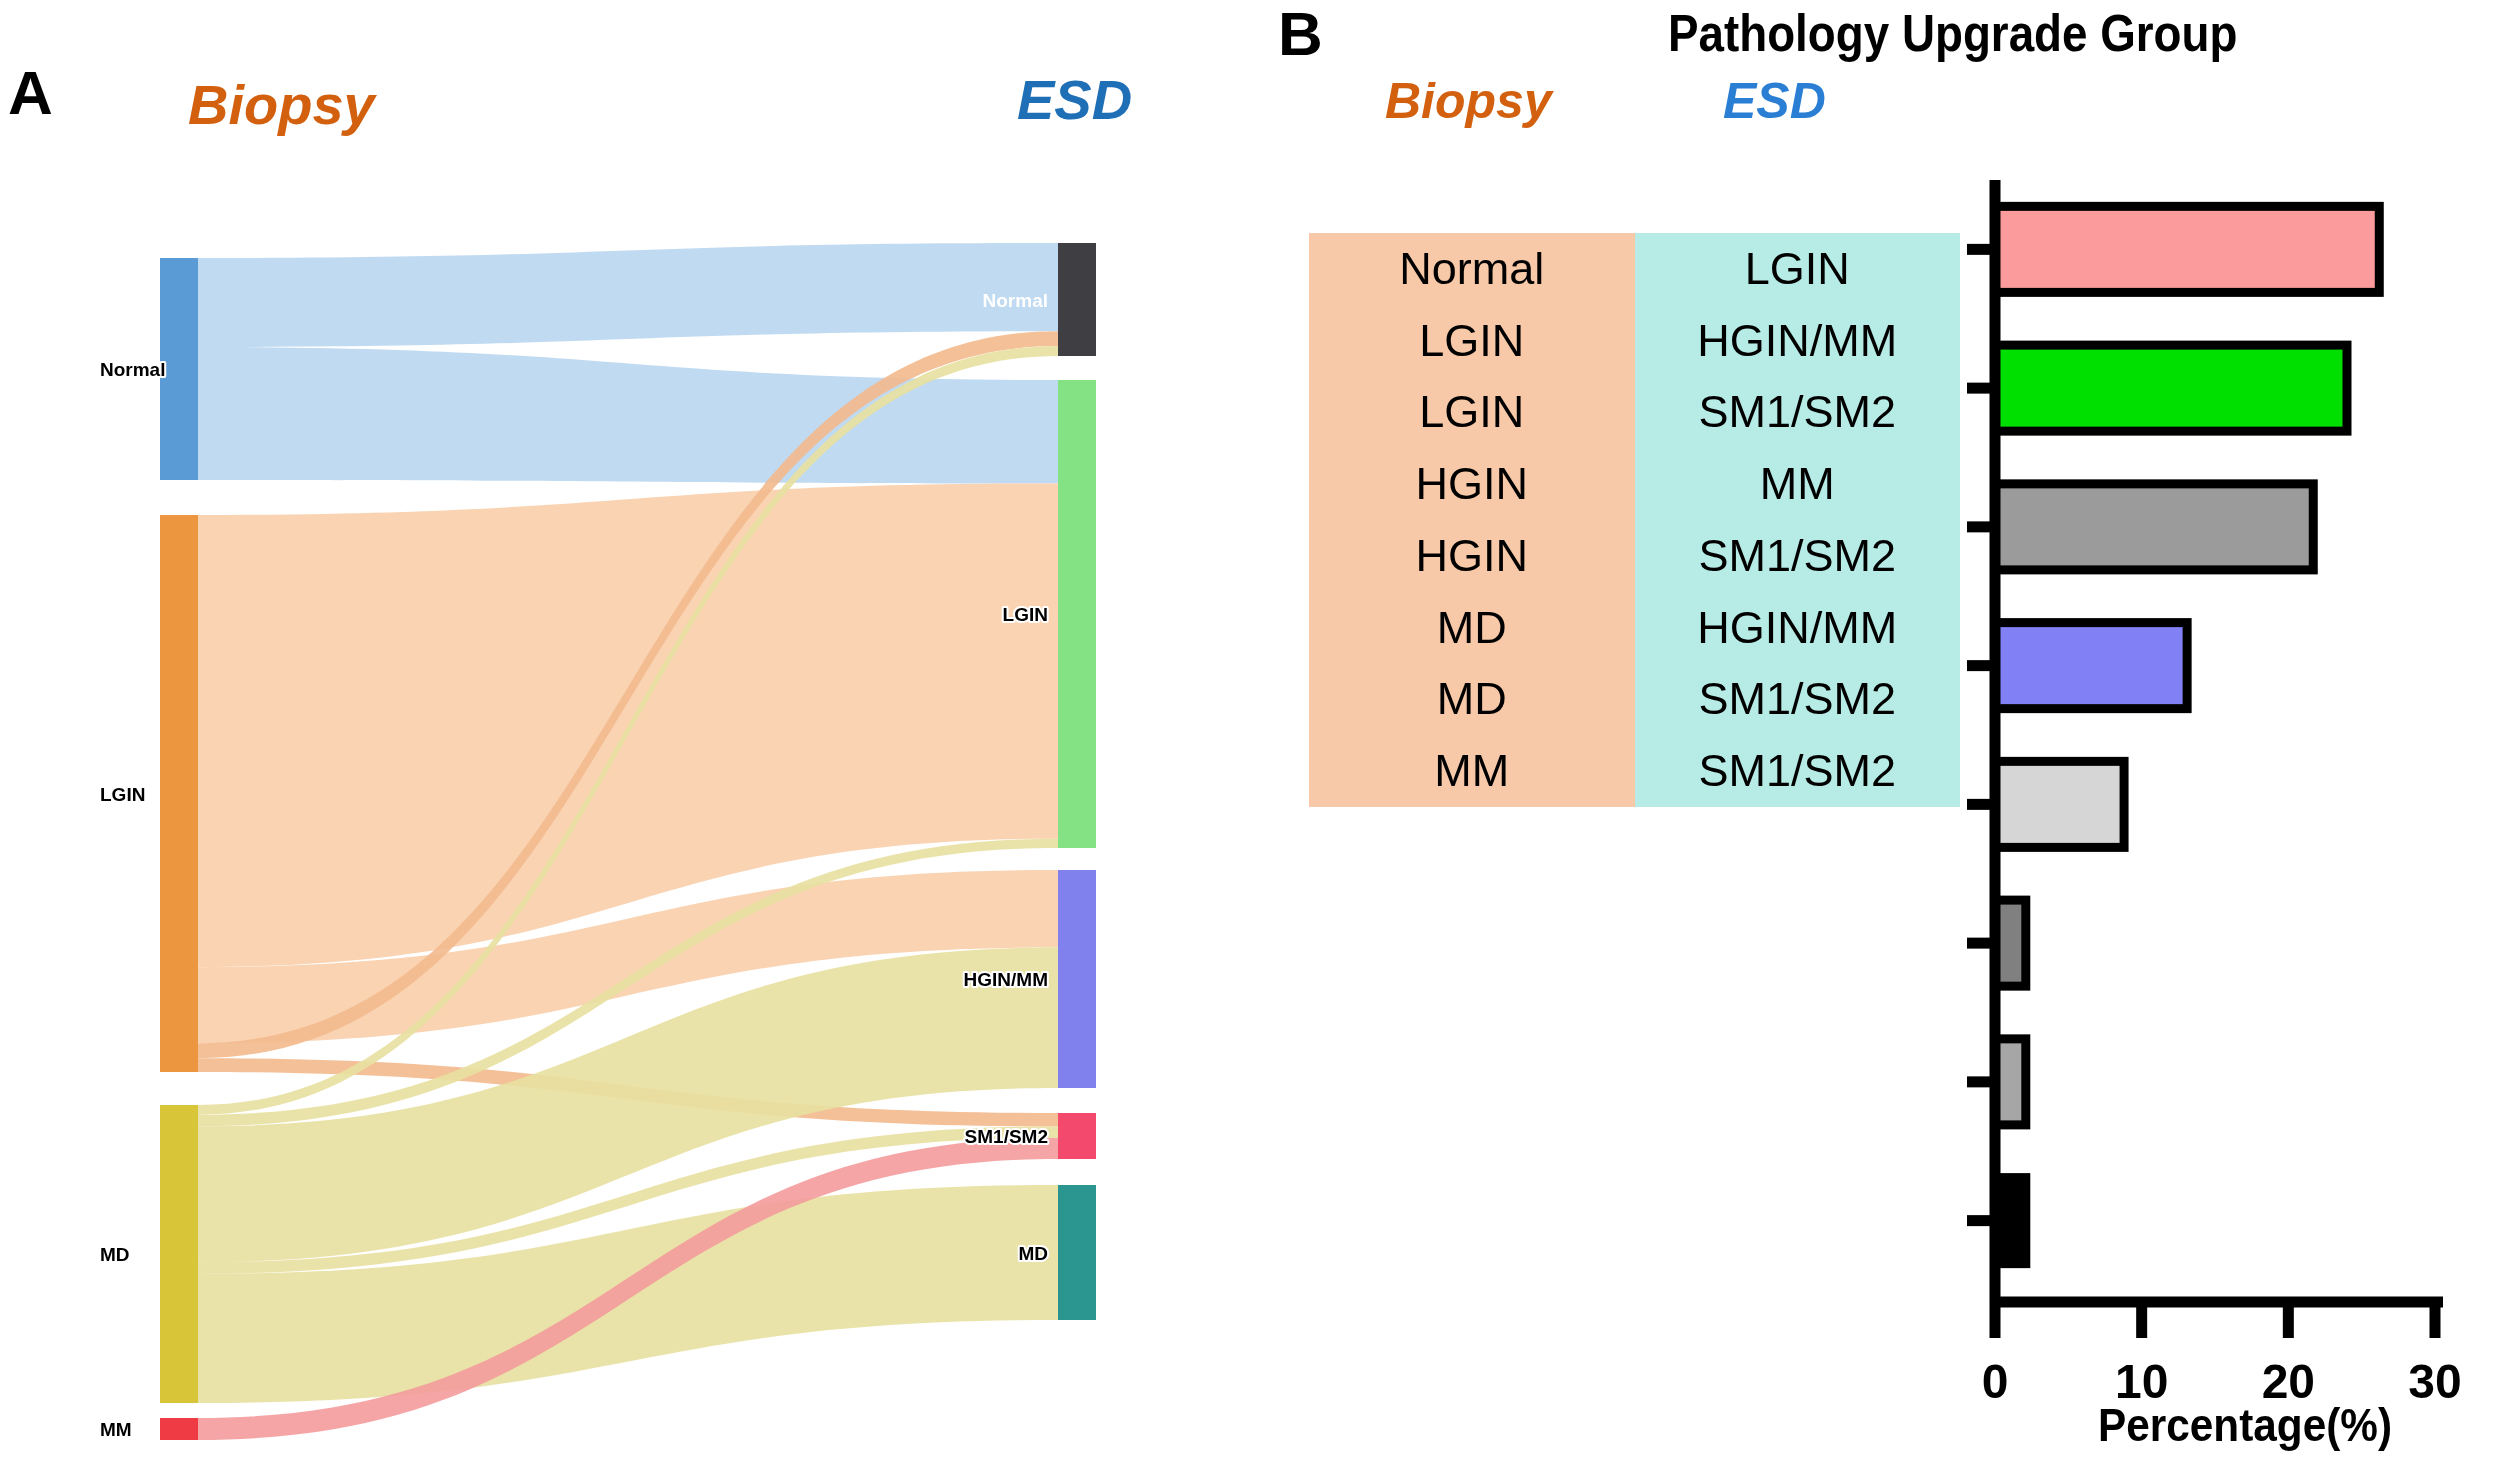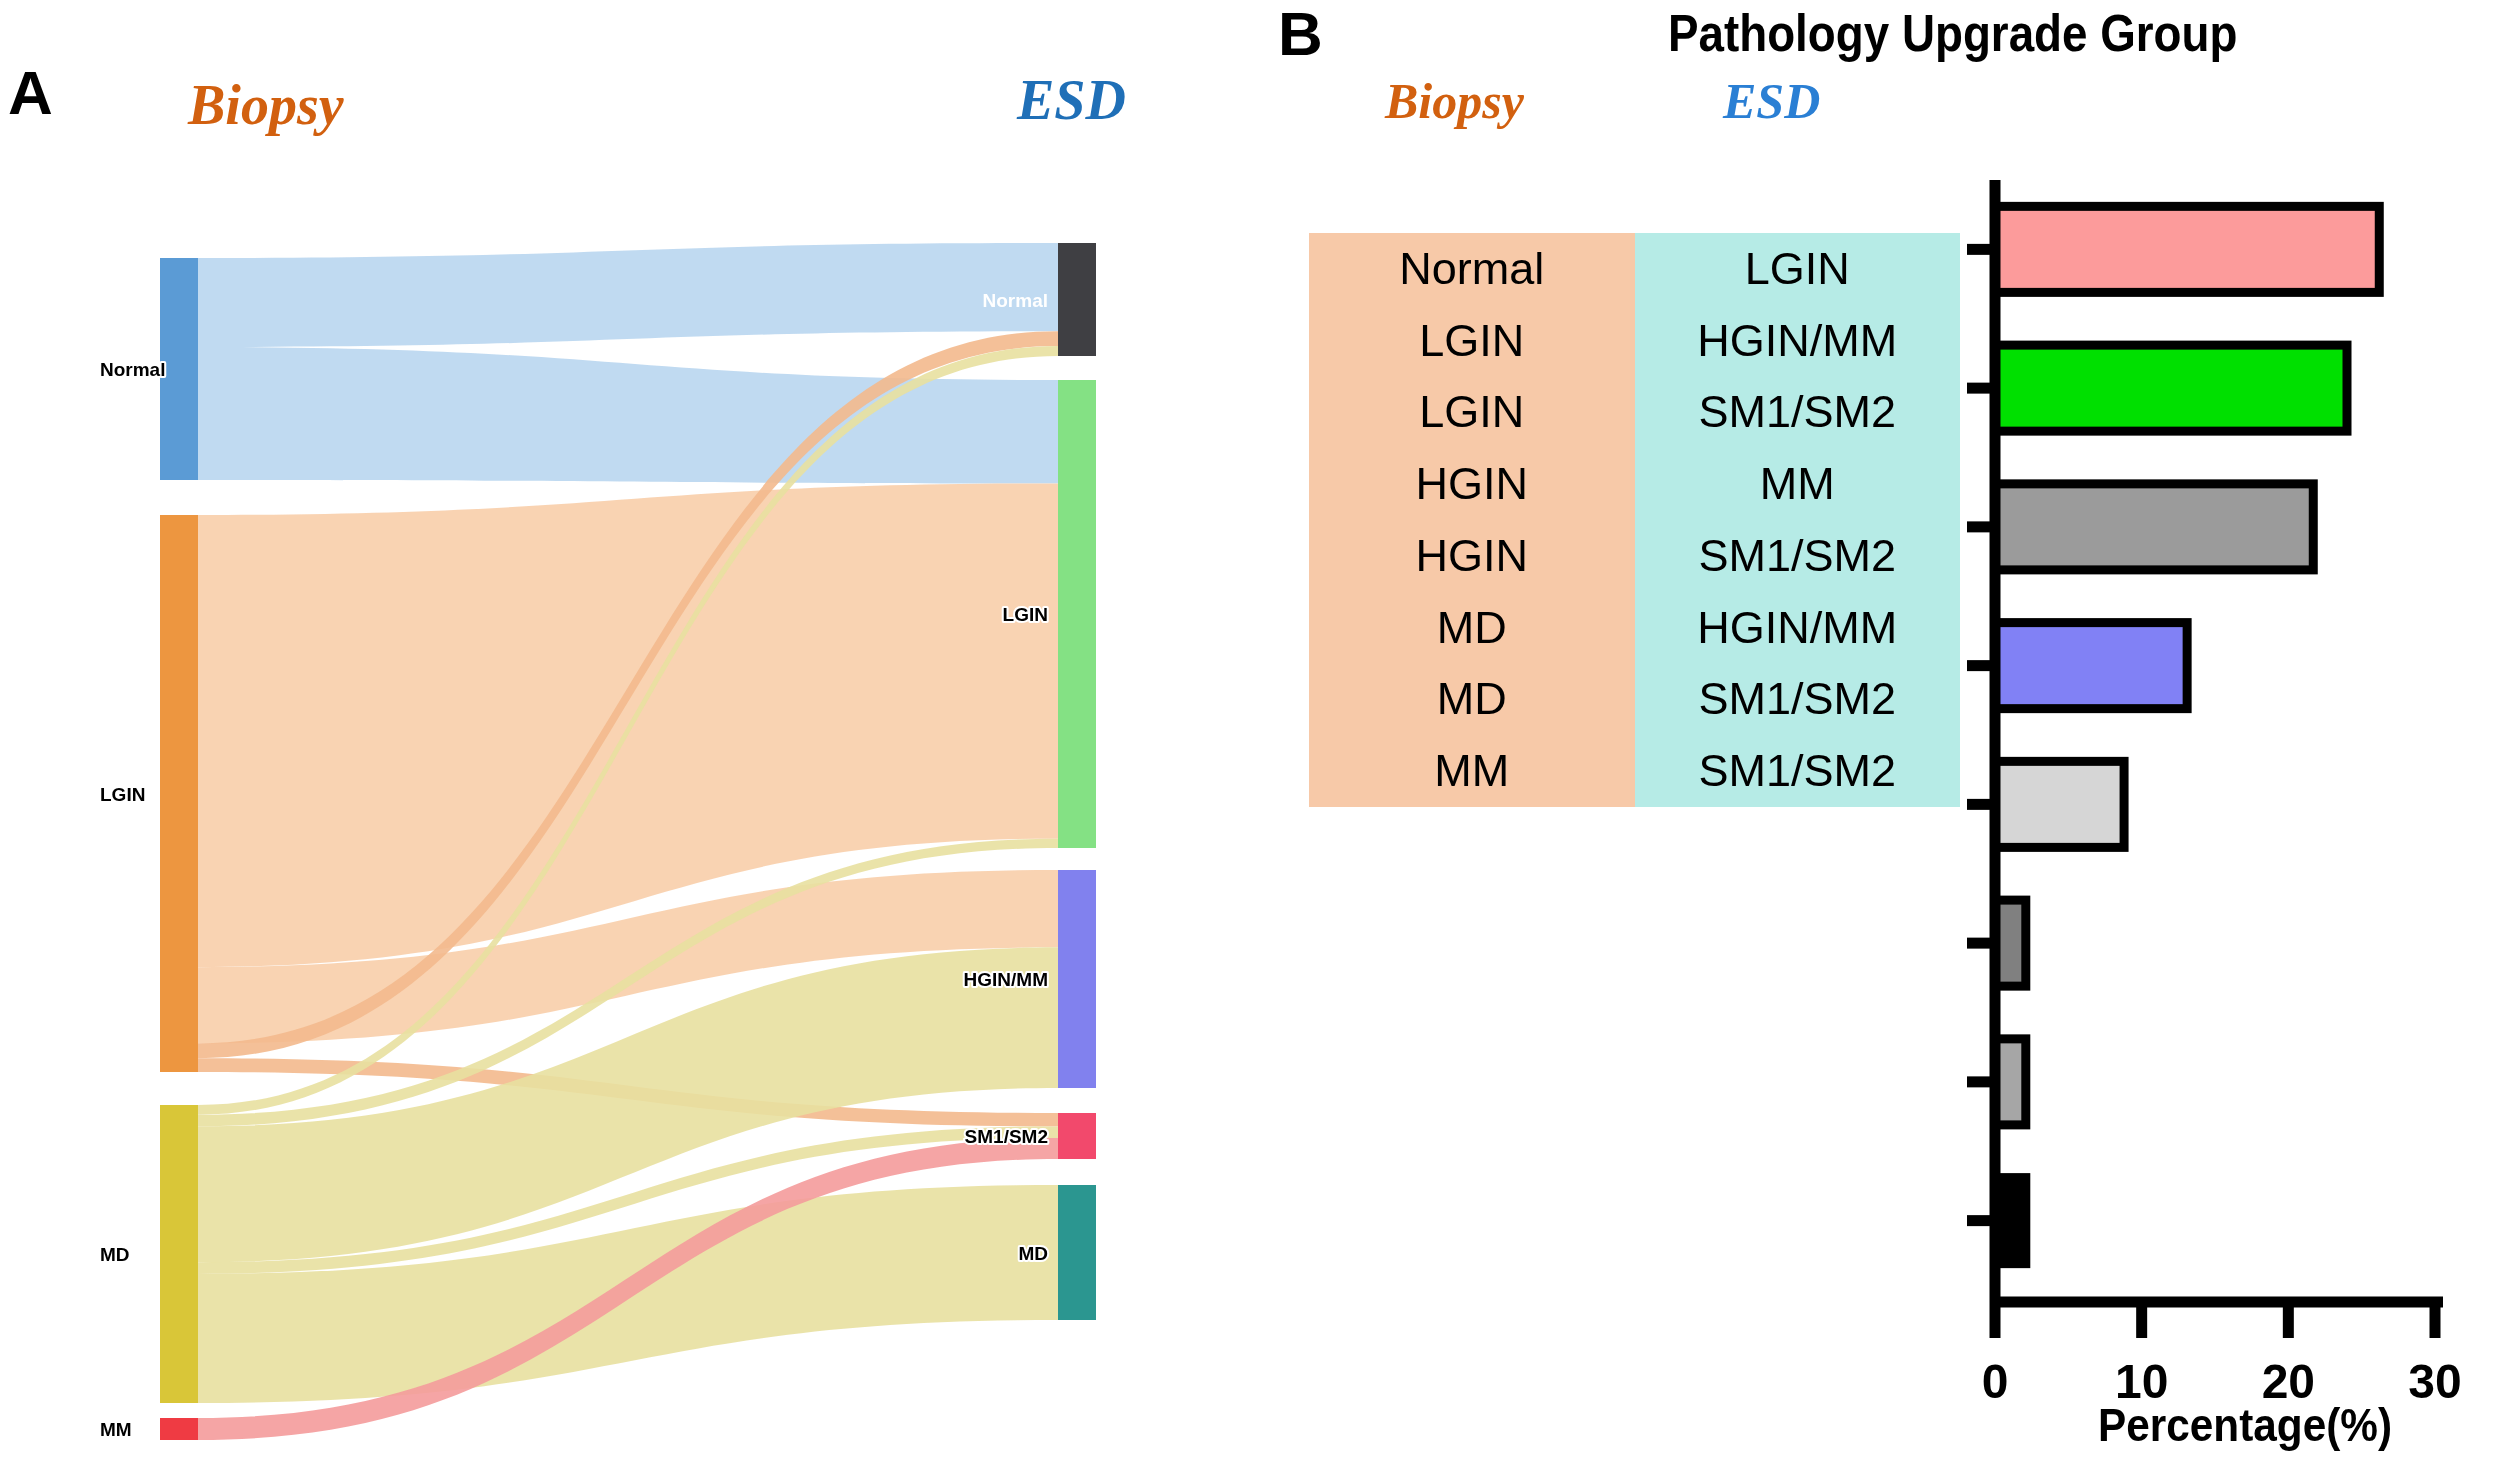--- a/index.html
+++ b/index.html
@@ -8,7 +8,7 @@
   .panel-letter{position:absolute;font-weight:bold;color:#000;font-size:62px;line-height:1;}
   #panelA{left:8px;top:62px;}
   #panelB{left:1278px;top:3px;}
-  .col-title{position:absolute;font-style:italic;font-weight:bold;font-size:56px;line-height:1;font-family:Liberation Serif, serif;}
+  .col-title{position:absolute;font-style:italic;font-weight:bold;font-size:56px;line-height:1;}
   #biopsyTitleA{left:188px;top:77px;color:#d2600f;}
   #esdTitleA{left:1017px;top:72px;color:#1f6fb7;}
   #biopsyTitleB{left:1385px;top:76px;color:#d2600f;font-size:50px;}

